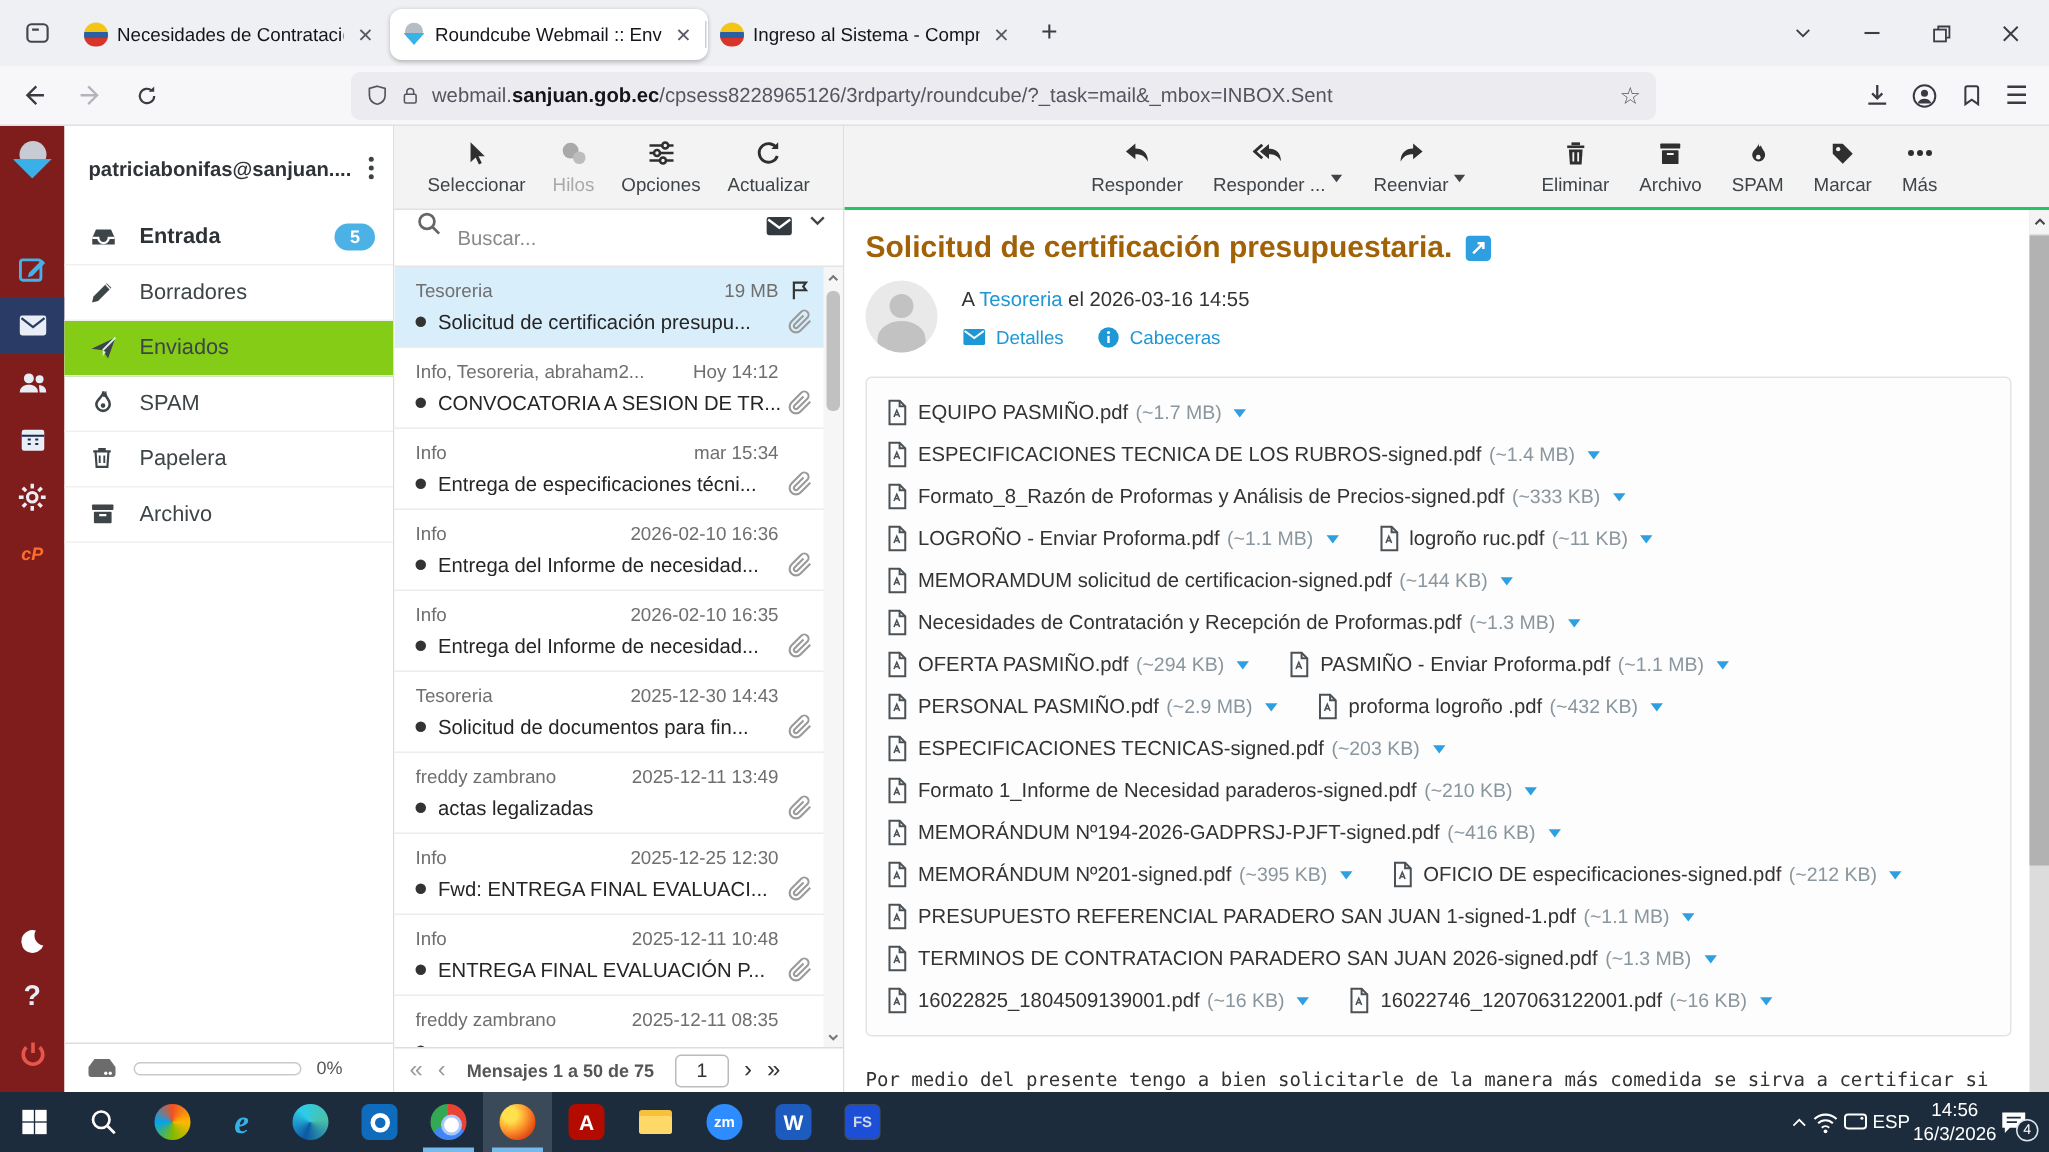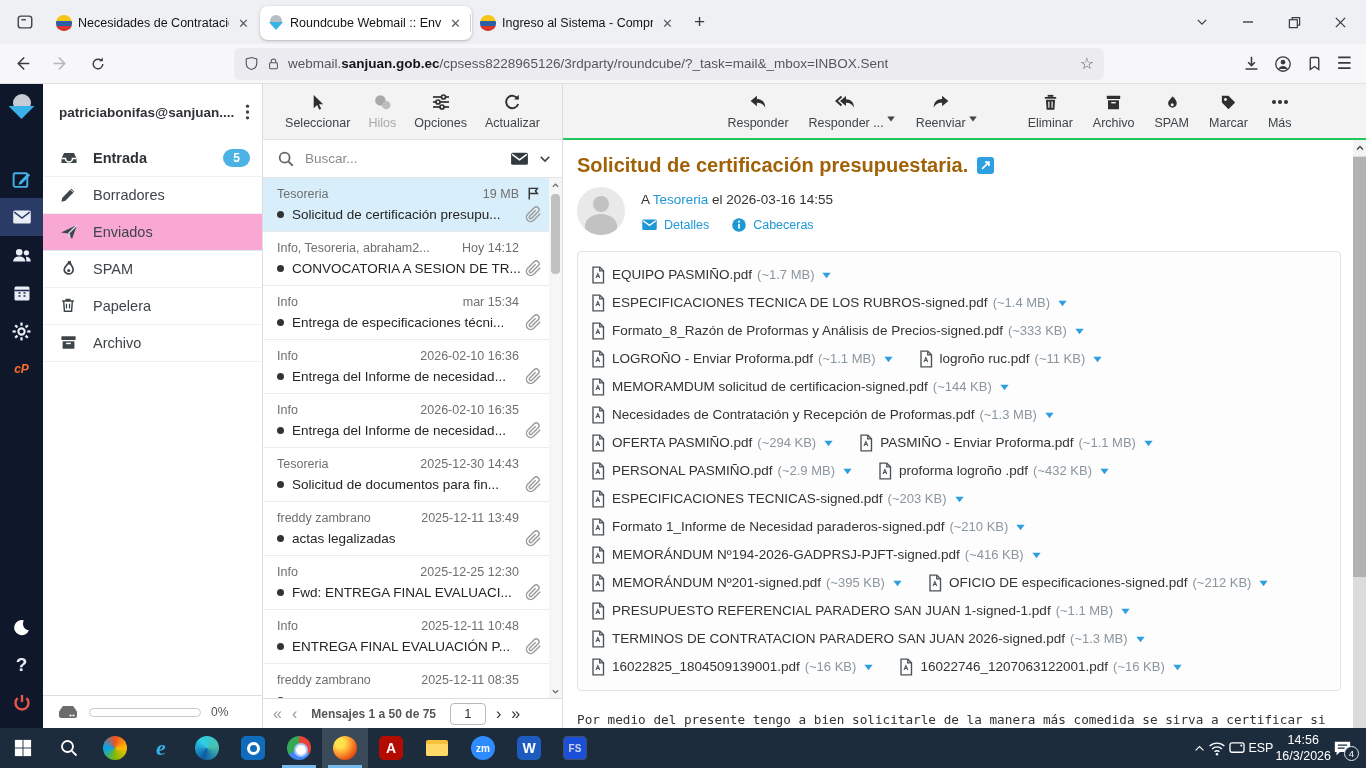--- a/index.html
+++ b/index.html
@@ -72,7 +72,7 @@
   .tbtn.dis { color:#a9a9a9; }
   .tbtn-row { display:flex; align-items:flex-start; }
   .caret-sm { color:#3f4448; margin:24px 0 0 2px; }
-  .searchrow { height:38px; display:flex; align-items:center; padding:0 10px 0 14px; border-bottom:1px solid #e4e4e4; }
+  .searchrow { height:38px; display:flex; padding:0 10px 0 14px; border-bottom:1px solid #e4e4e4; }
   .searchrow .sic { color:#666; margin-right:10px; }
   .searchrow input { border:0; outline:0; flex:1; font-size:13.5px; color:#444; background:transparent; font-family:"Liberation Sans",sans-serif; }
   .searchrow input::placeholder { color:#8a8a8a; }

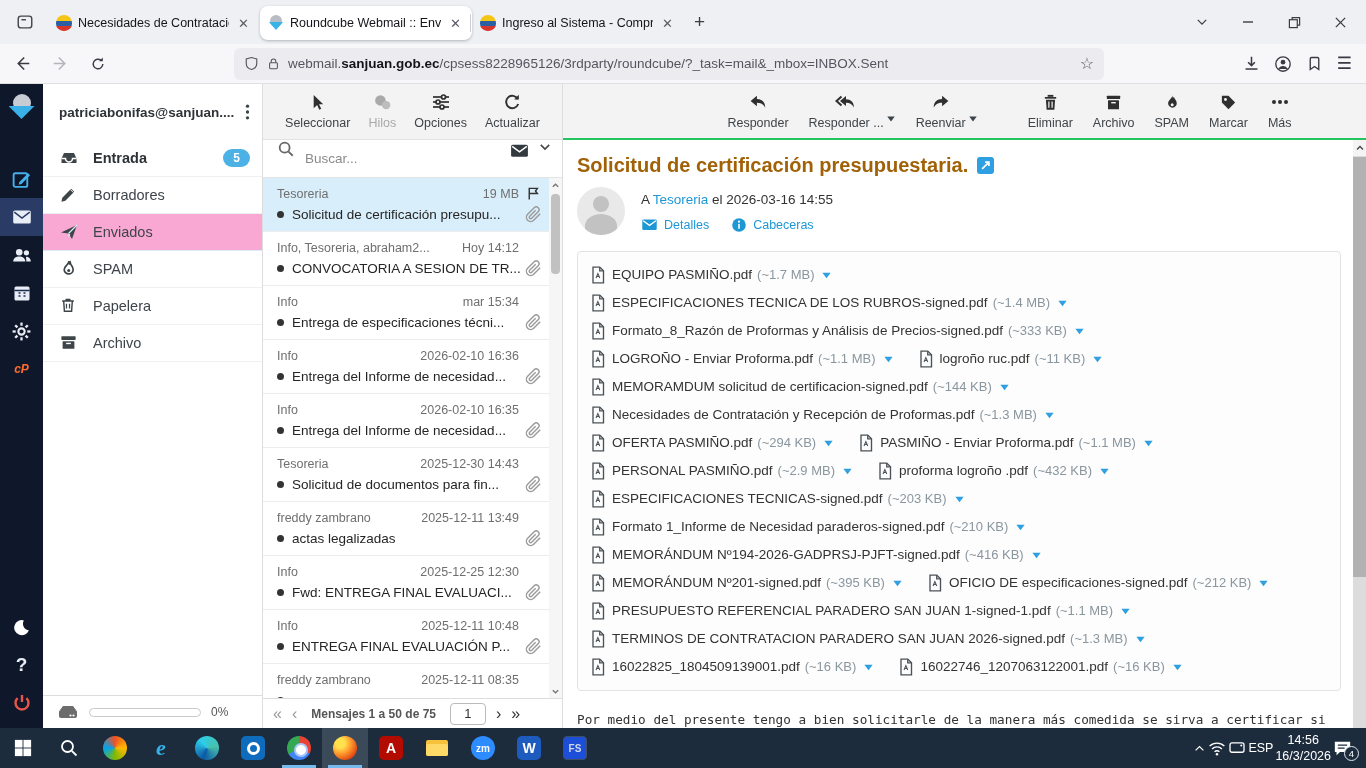--- a/index.html
+++ b/index.html
@@ -58,7 +58,7 @@
   .fitem { height:37px; display:flex; align-items:center; padding:0 12px 0 16px; color:#3e4549; border-bottom:1px solid #f0f0f0; font-size:14.5px; }
   .fitem .fic { width:20px; height:20px; margin-right:14px; color:#3e4549; }
   .fitem.bold { font-weight:bold; color:#2d3236; }
-  .fitem.sel { background:#f9a8d4; border-bottom-color:#d8ecf8; }
+  .fitem.sel { background:#84cc16; border-bottom-color:#d8ecf8; }
   .badge { margin-left:auto; background:#4cb2e6; color:#fff; font-size:12px; font-weight:bold; border-radius:10px; padding:2px 10px; }
   .quota { position:absolute; left:0; bottom:0; width:219px; height:33px; border-top:1px solid #ddd; display:flex; align-items:center; padding:0 14px; gap:10px; color:#555; }
   .qbar { width:112px; height:9px; border:1px solid #c9c9c9; border-radius:5px; background:#fff; }

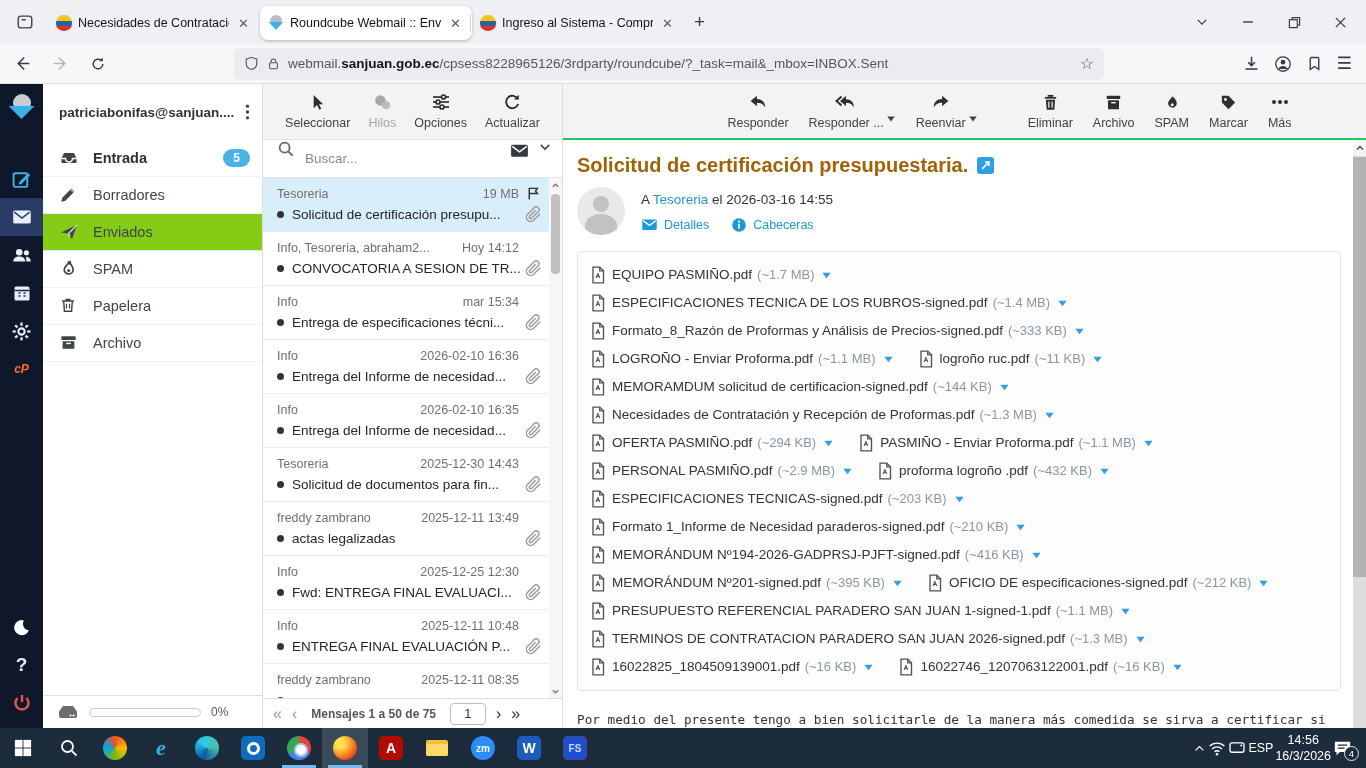--- a/index.html
+++ b/index.html
@@ -39,7 +39,7 @@
   .app { position:absolute; left:0; top:84px; width:1366px; height:644px; background:#fff; }
 
   
-  .rail { position:absolute; left:0; top:0; width:43px; height:644px; background:#0f172a; display:flex; flex-direction:column; align-items:center; }
+  .rail { position:absolute; left:0; top:0; width:43px; height:644px; background:#7f1d1d; display:flex; flex-direction:column; align-items:center; }
   .rail .logo { margin:10px 0 40px; position:relative; width:28px; height:26px; }
   .rail .logo .ball { position:absolute; left:5px; top:0; width:18px; height:18px; border-radius:50%; background:#c7cbd3; }
   .rail .logo .dia { position:absolute; left:1px; top:12px; width:26px; height:13px; background:#3ab0e8; clip-path:polygon(0 0,100% 0,50% 100%); }

